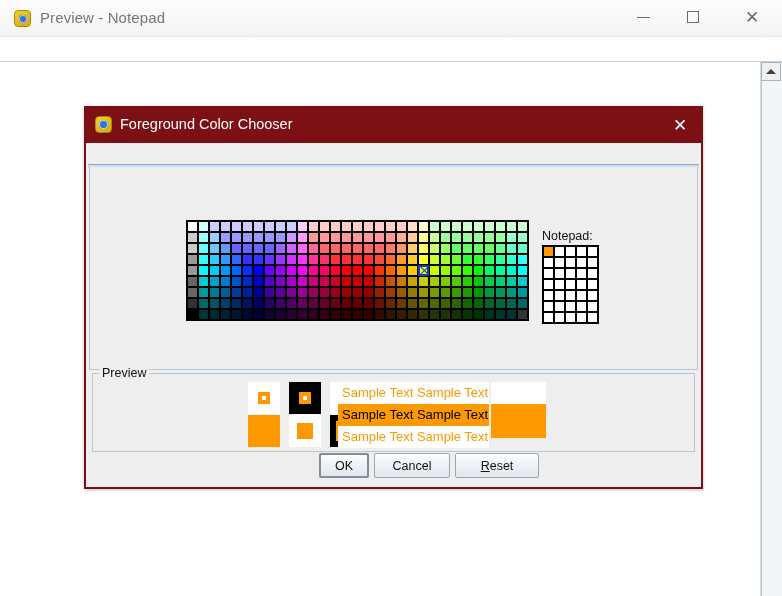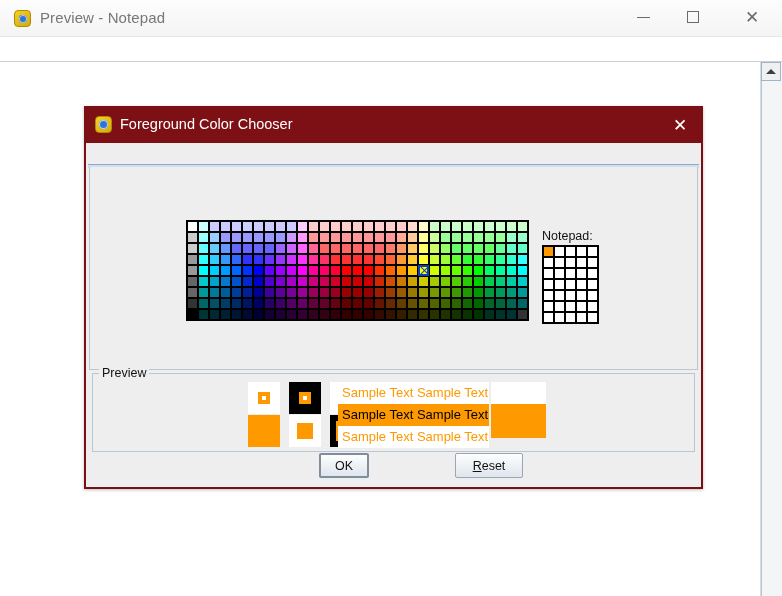--- a/index.html
+++ b/index.html
@@ -620,6 +620,9 @@
       <div class="btn focus" style="left:207px; width:50px">
           <span>OK</span>
         </div>
+      <div class="btn" style="left:262px; width:76px">
+          <span>Cancel</span>
+        </div>
       <div class="btn" style="left:343px; width:68px">
           <span><u>R</u>eset</span>
         </div>

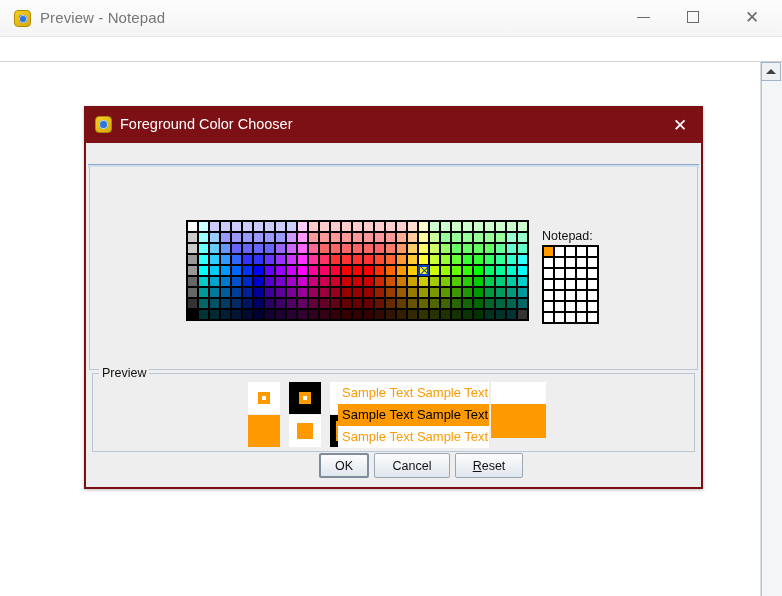--- a/index.html
+++ b/index.html
@@ -623,7 +623,7 @@
       <div class="btn" style="left:262px; width:76px">
           <span>Cancel</span>
         </div>
-      <div class="btn" style="left:343px; width:68px">
+      <div class="btn" style="left:343px; width:84px">
           <span><u>R</u>eset</span>
         </div>
     </div>

